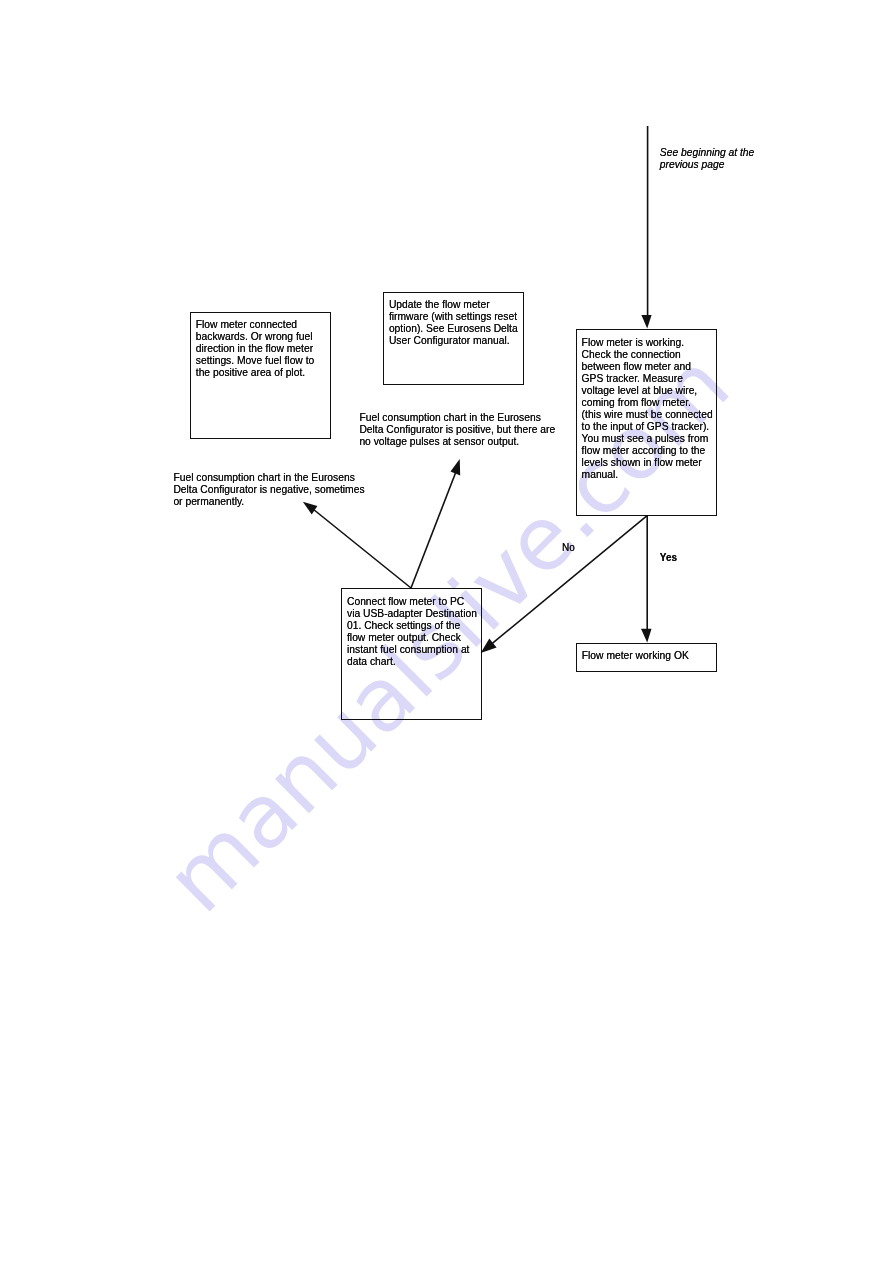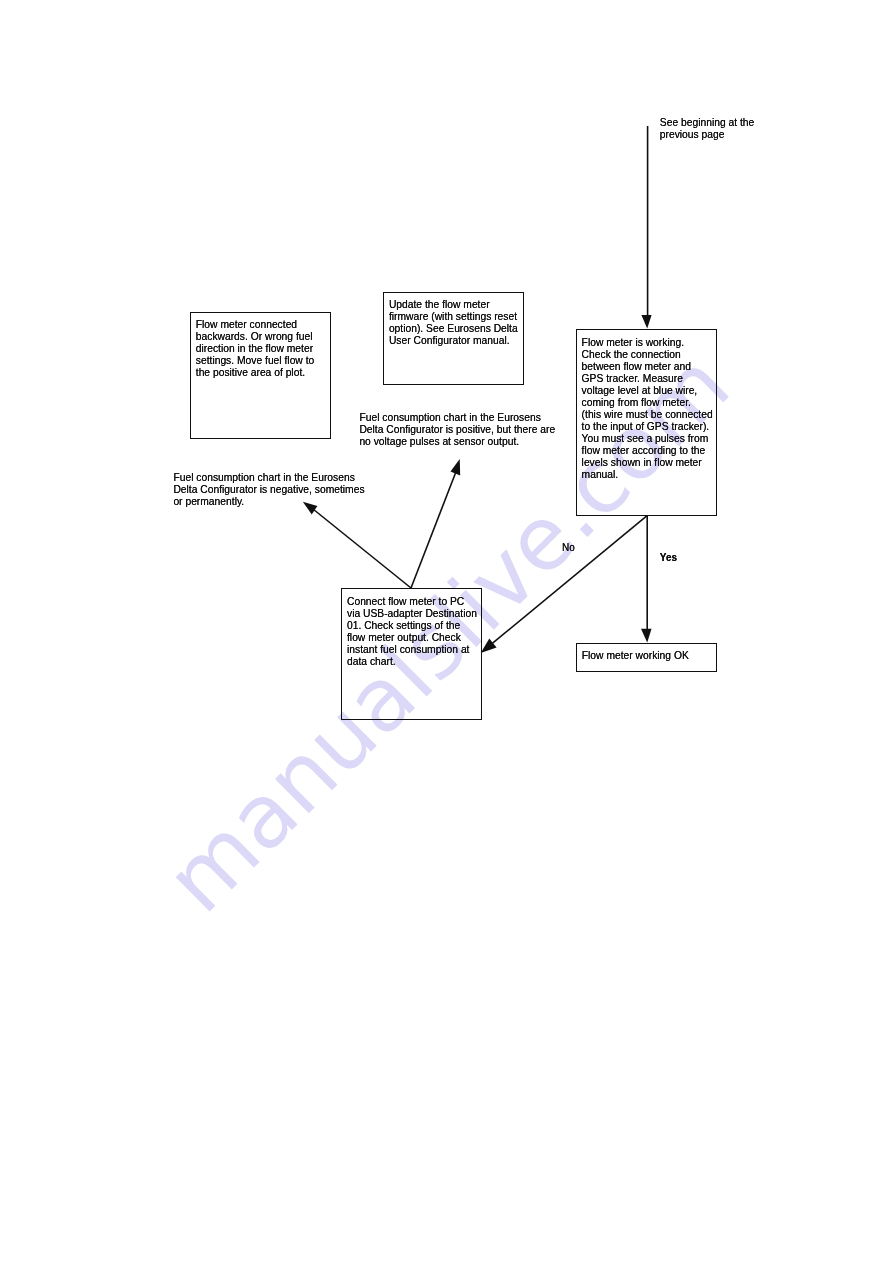--- a/index.html
+++ b/index.html
@@ -85,7 +85,7 @@
     <div class="node-text" style="top:6px;">Flow meter working OK</div>
   </div>
 
-  <div class="ann" id="ann-see-beginning" style="left:659.8px;top:117px;">See beginning at the
+  <div class="ann" id="ann-see-beginning" style="left:659.8px;top:147px;font-style:italic;">See beginning at the
 previous page</div>
 
   <div class="ann" id="ann-chart-positive" style="left:359.4px;top:411.8px;">Fuel consumption chart in the Eurosens

